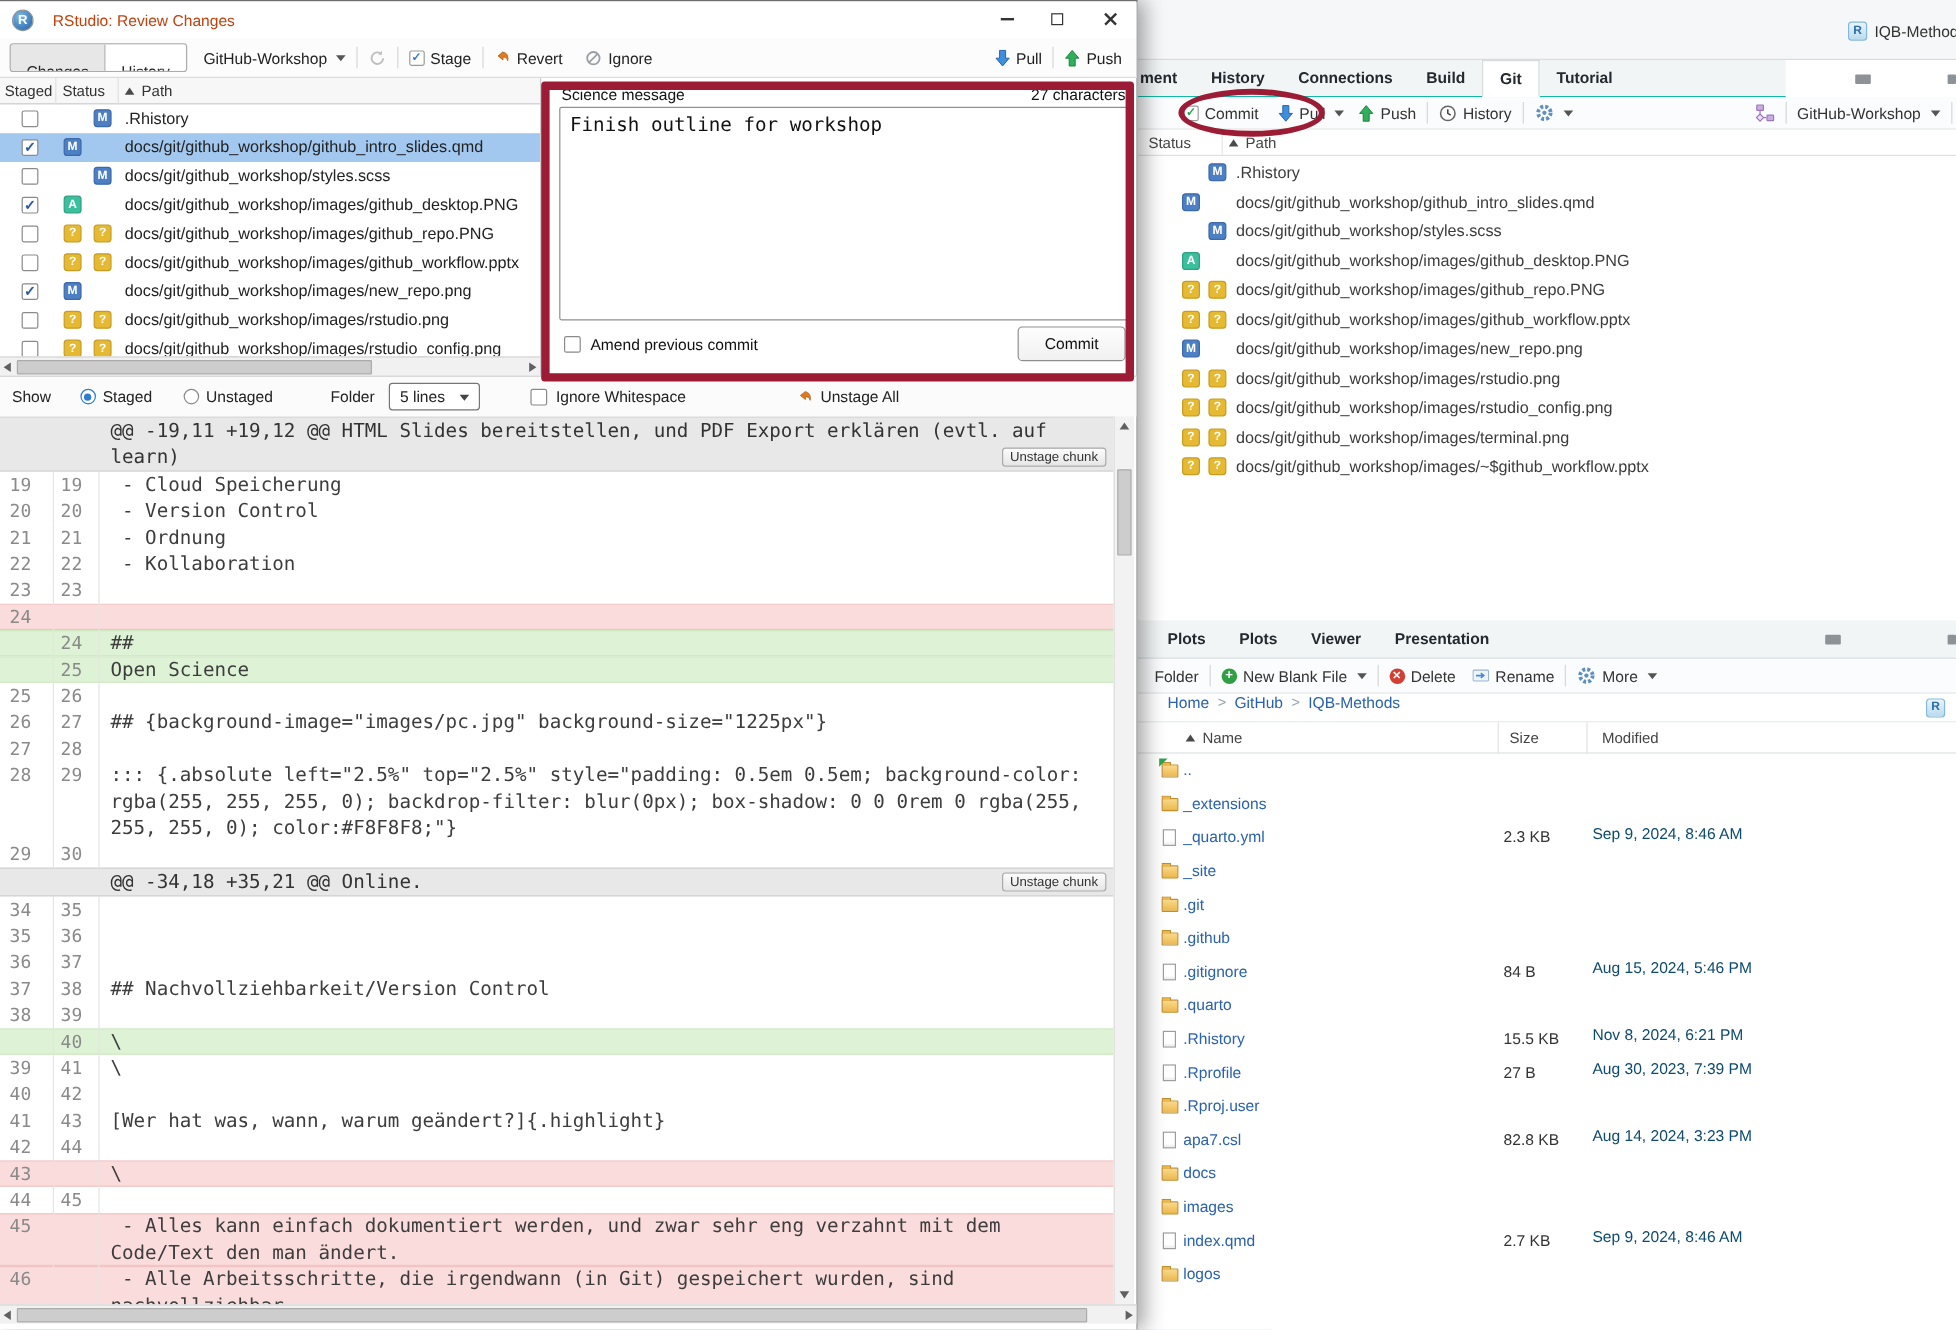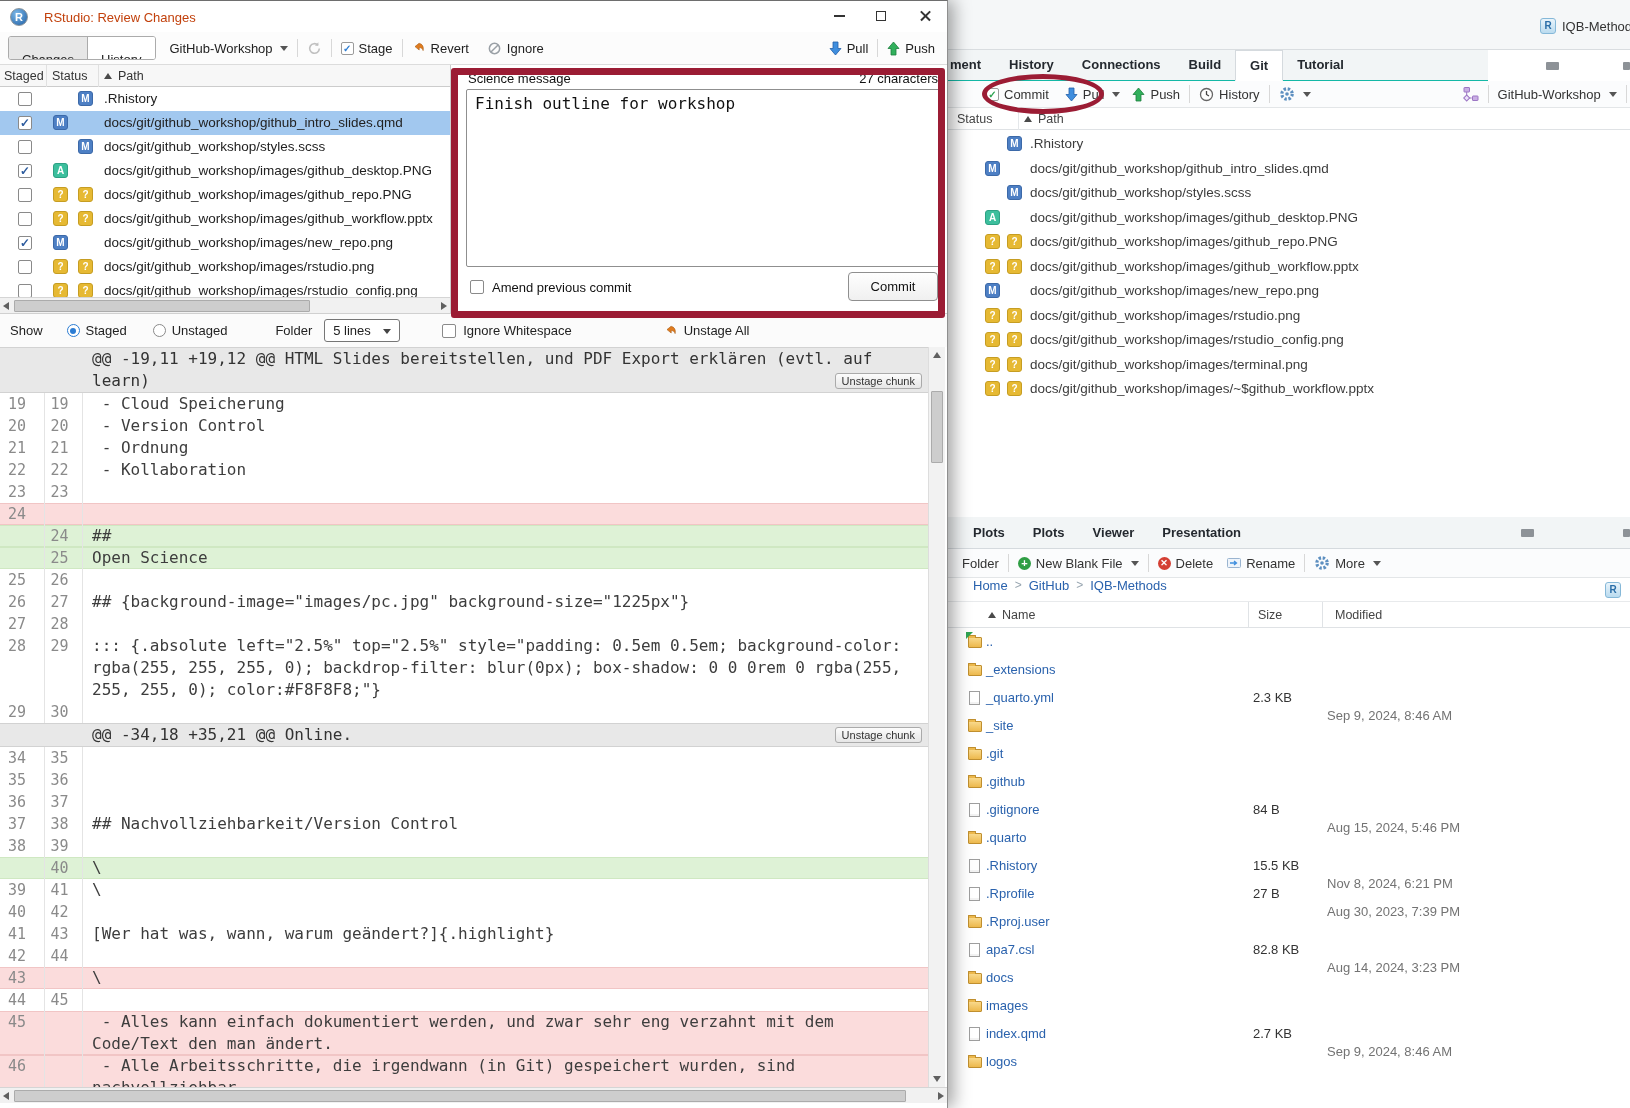--- a/index.html
+++ b/index.html
@@ -55,7 +55,7 @@
 .fs-row{position:relative;height:28px}
 .fsname{position:absolute;left:38px;top:6px;font-size:13px;color:#2a62ad;white-space:nowrap}
 .fssize{position:absolute;left:305px;top:6px;font-size:13px;color:#333}
-.fsmod{position:absolute;left:379px;top:24px;font-size:13px;color:#737373;white-space:nowrap}
+.fsmod{position:absolute;left:379px;top:3px;font-size:13px;color:#0c4a6e;white-space:nowrap}
 .icd{position:absolute;left:20px;top:9px;width:14px;height:11px;background:linear-gradient(#f9d98c,#edb94d);border:1px solid #c08f2f;border-radius:1px}
 .icd::before{content:'';position:absolute;top:-3px;left:-1px;width:6px;height:2px;background:#edb94d;border:1px solid #c08f2f;border-bottom:none;border-radius:1px 1px 0 0}
 .icd.up::after{content:'';position:absolute;left:-3px;top:-6px;width:0;height:0;border-top:7px solid #2fa352;border-right:7px solid transparent}

